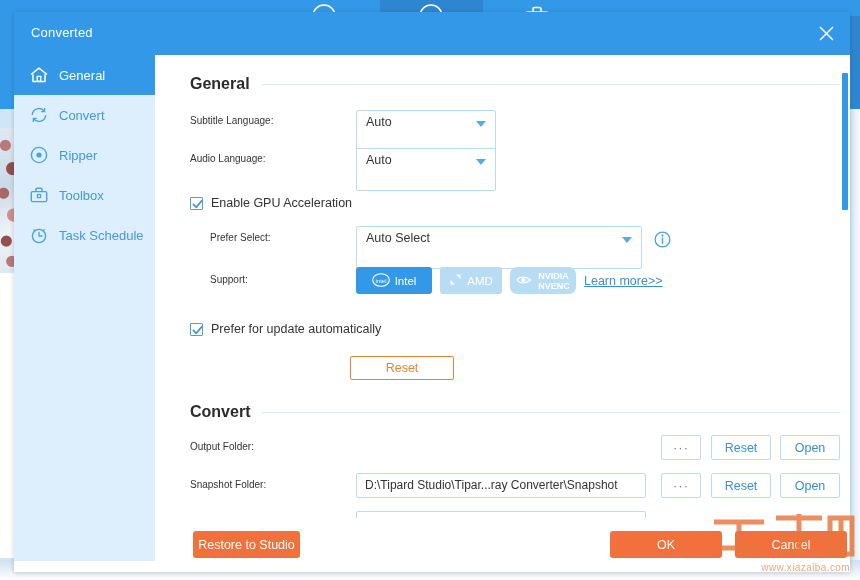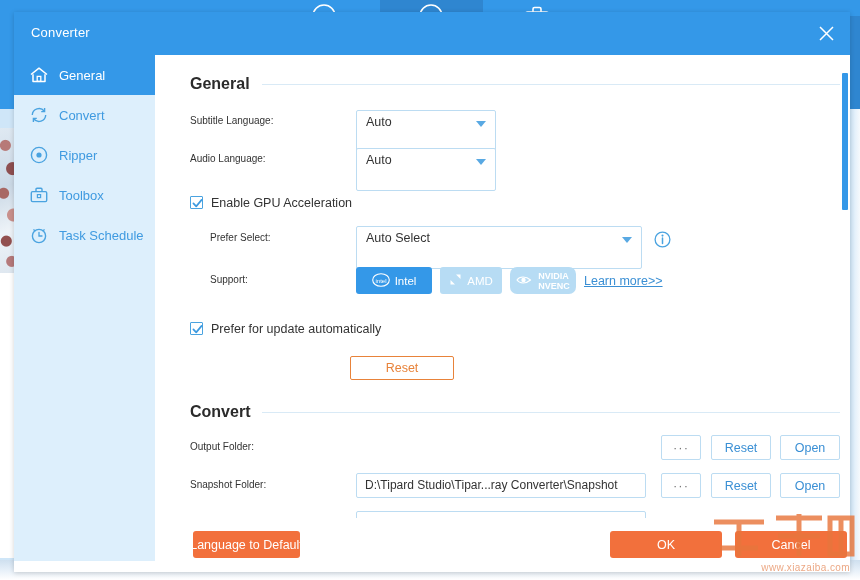--- a/index.html
+++ b/index.html
@@ -402,7 +402,7 @@
   <div class="dialog">
 
     <div class="titlebar">
-      <div class="title">Converter</div>
+      <div class="title">Converted</div>
       <div class="close-btn">
         <svg width="17" height="17" viewBox="0 0 17 17">
           <path d="M2 2 L15 15 M15 2 L2 15" stroke="#ffffff" stroke-width="1.5" fill="none"></path>

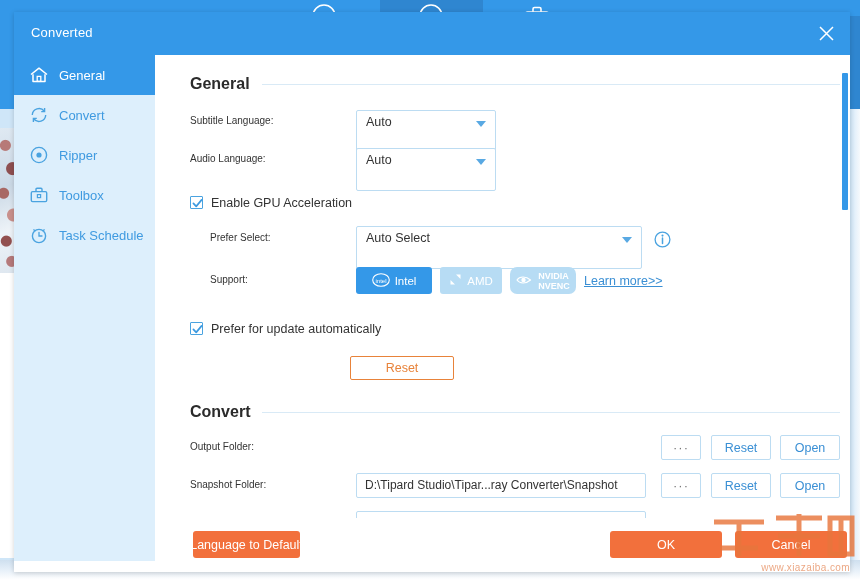--- a/index.html
+++ b/index.html
@@ -214,7 +214,7 @@
   .chk-row {
     position: absolute;
     display: flex;
-    align-items: flex-start;
+    align-items: flex-end;
     cursor: pointer;
   }
   .chk-box {

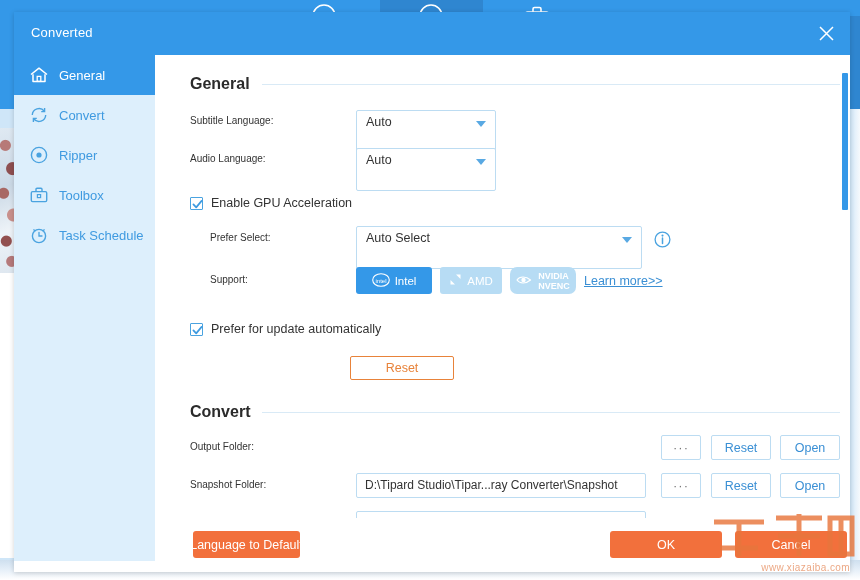--- a/index.html
+++ b/index.html
@@ -582,7 +582,7 @@
     </div>
 
     <div class="footer">
-      <div class="btn-solid" style="left:38px; top:13px; width:107px; height:27px;">Language to Default</div>
+      <div class="btn-solid" style="left:38px; top:13px; width:107px; height:27px;">Restore to Studio</div>
       <div class="btn-solid" style="left:455px; top:13px; width:112px; height:27px;">OK</div>
       <div class="btn-solid" style="left:580px; top:13px; width:112px; height:27px;">Cancel</div>
     </div>

